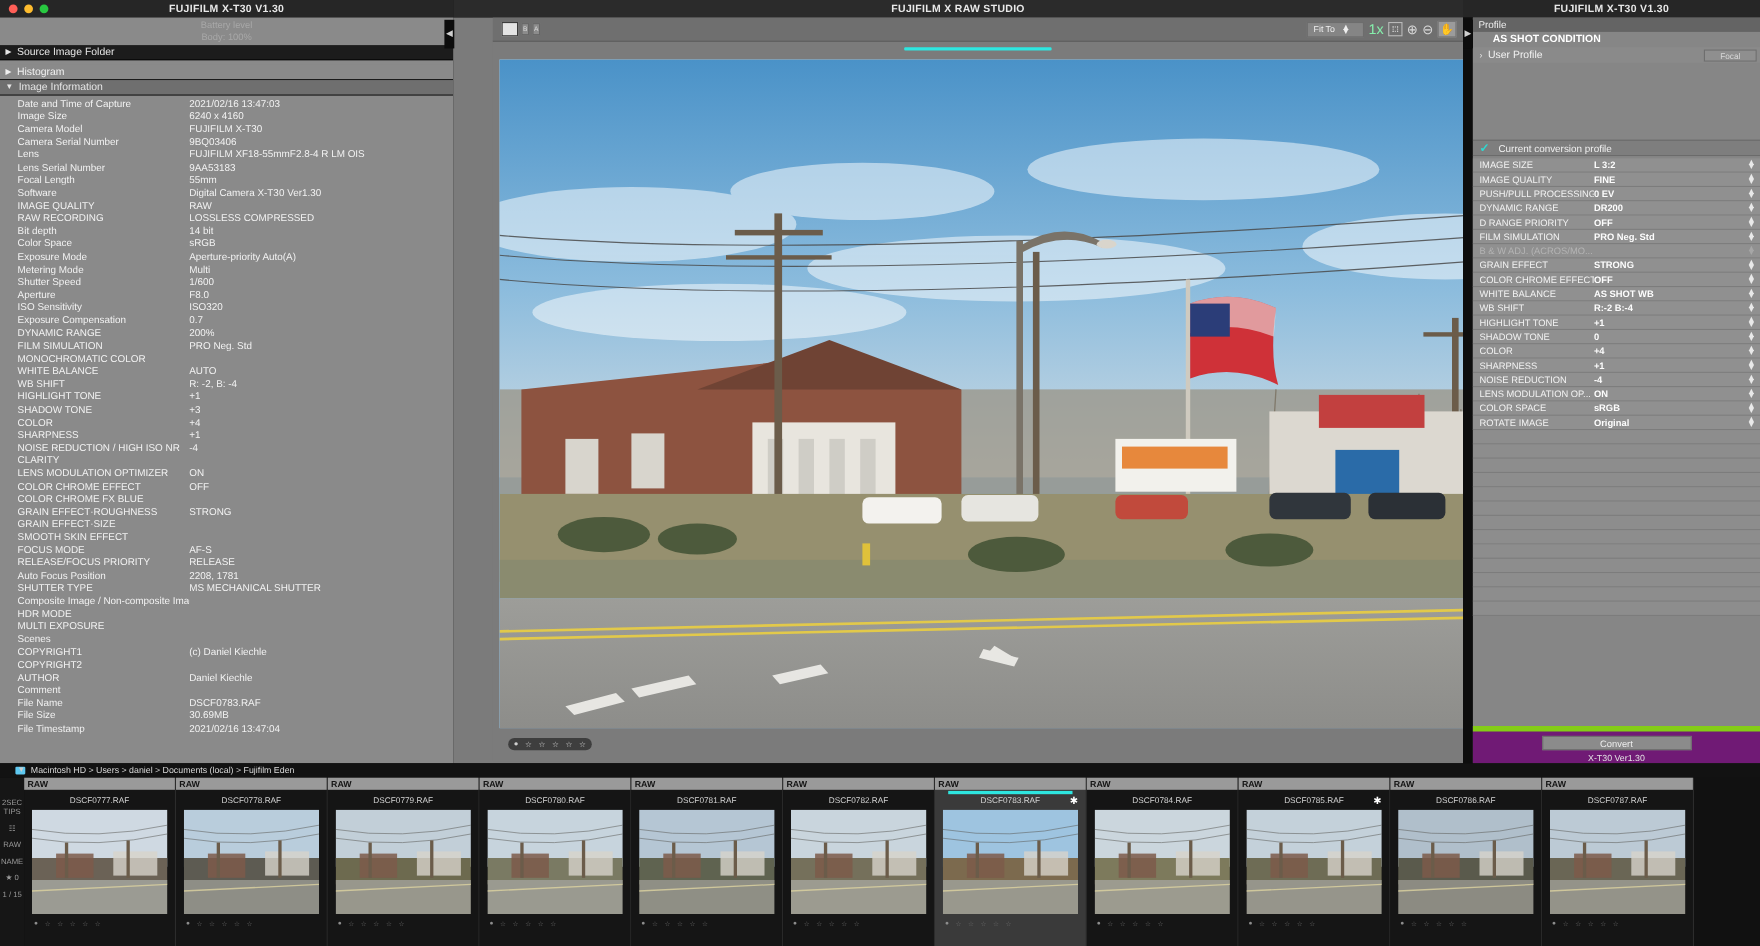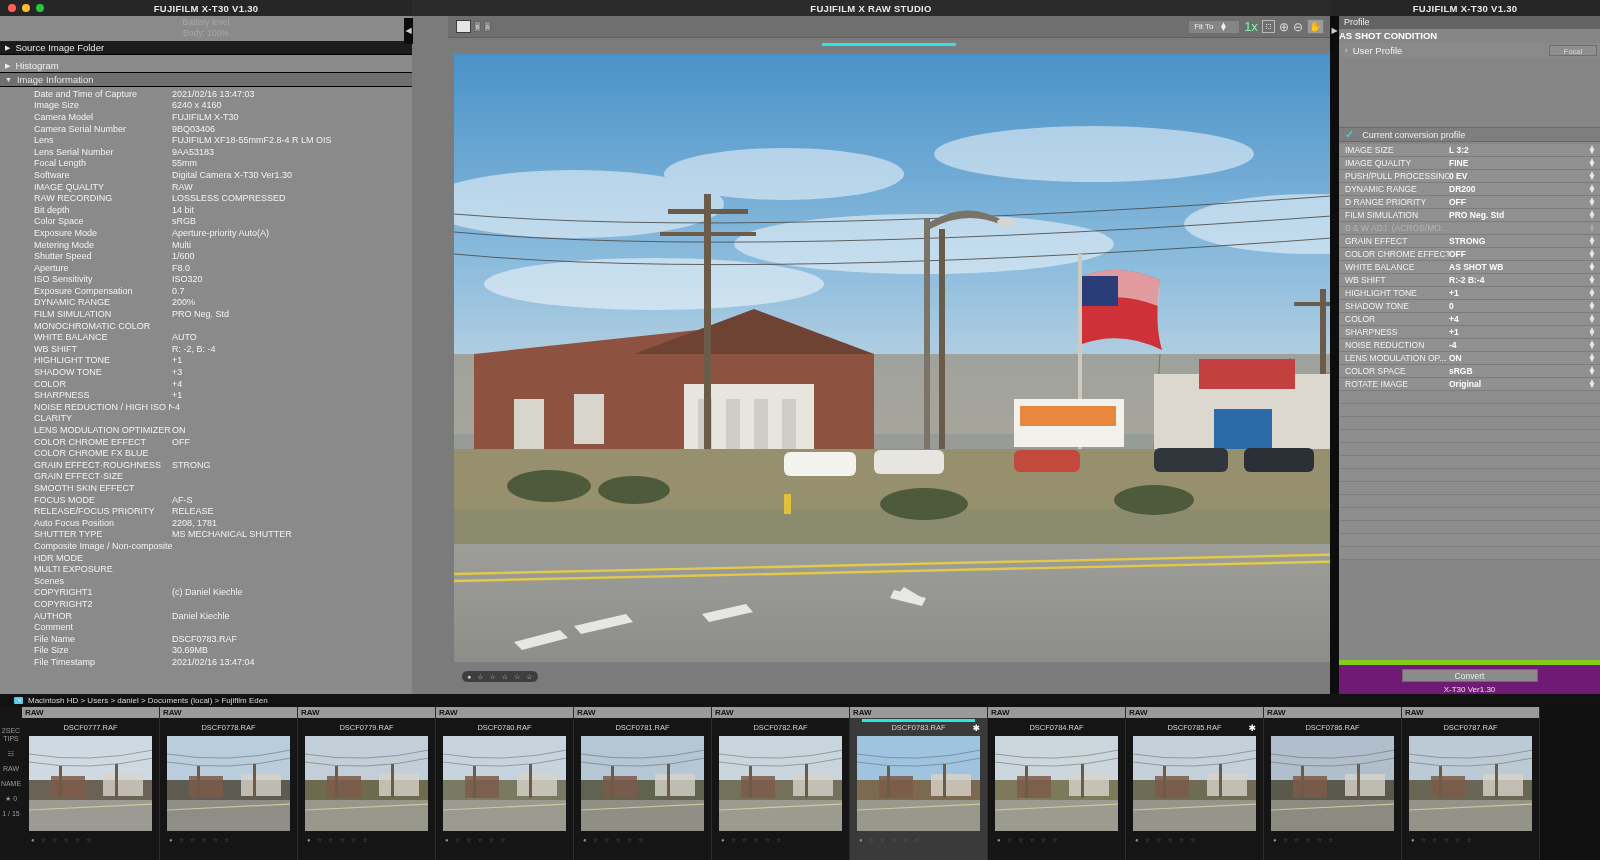--- a/index.html
+++ b/index.html
@@ -104,7 +104,7 @@
   }
   .rp-inner { position: absolute; left: 9px; top: 0; width: 261px; height: 678px; background: #868686; }
   .rp-hdr { height: 13px; background: #646464; color: #ededed; font-size: 9px; line-height: 13px; padding-left: 5px; }
-  .asshot { height: 14px; color: #fff; font-size: 9.5px; font-weight: bold; line-height: 14px; }
+  .asshot { height: 14px; color: #fff; font-size: 9.5px; font-weight: bold; line-height: 14px; padding-left: 18px; }
   .userprofile { height: 14px; display:flex; align-items:center; background: #8a8a8a; position:relative; }
   .userprofile .chev { color:#e2e2e2; font-size: 8px; padding: 0 5px 0 6px; }
   .userprofile .lbl { color:#f3f3f3; font-size: 9.5px; }

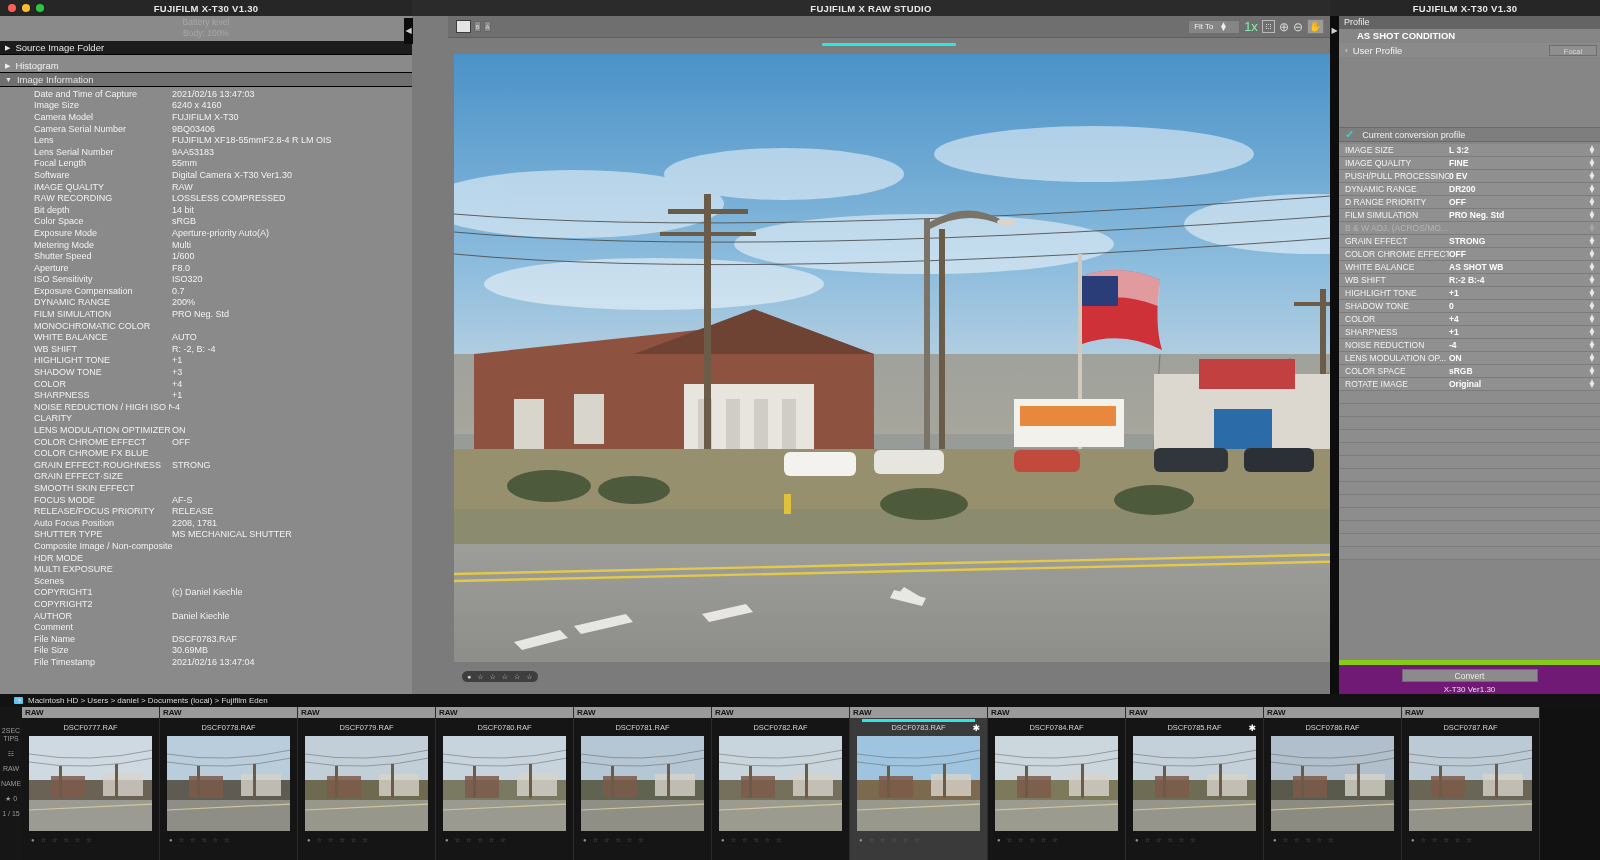--- a/index.html
+++ b/index.html
@@ -47,7 +47,7 @@
 
   .infotable { padding: 1px 0 0 0; background: #8a8a8a; }
   .inforow { display: flex; height: 11.6px; align-items: center; font-size: 9px; color: #f2f2f2; }
-  .inforow .k { width: 172px; padding-left: 34px; white-space: nowrap; overflow: hidden; }
+  .inforow .k { width: 172px; padding-left: 16px; white-space: nowrap; overflow: hidden; }
   .inforow .v { white-space: nowrap; overflow: hidden; color: #f2f2f2; }
 
   

